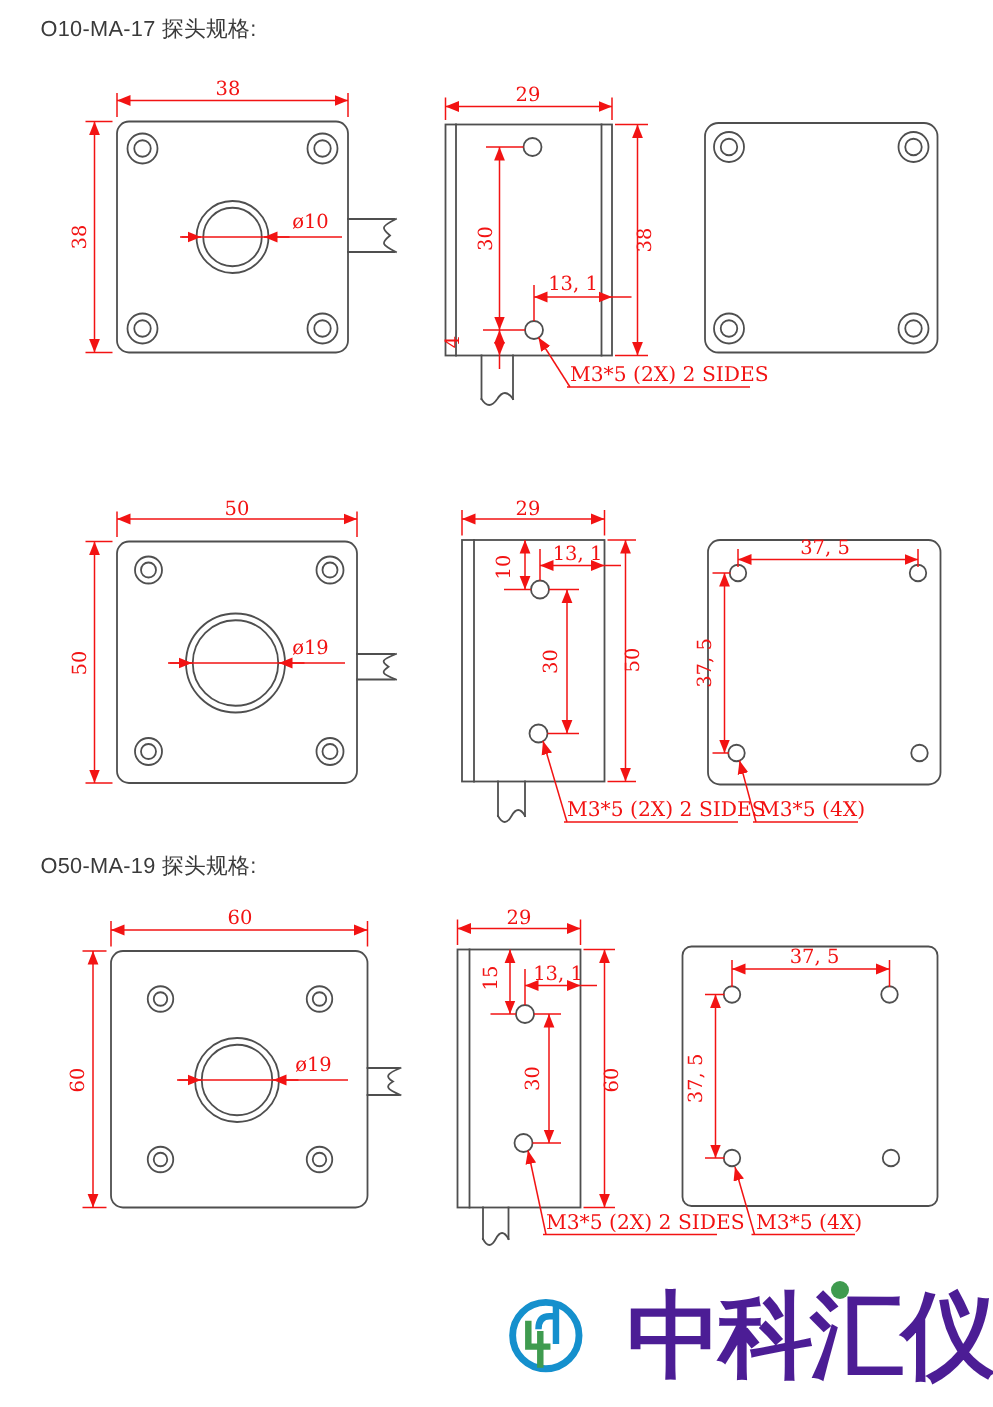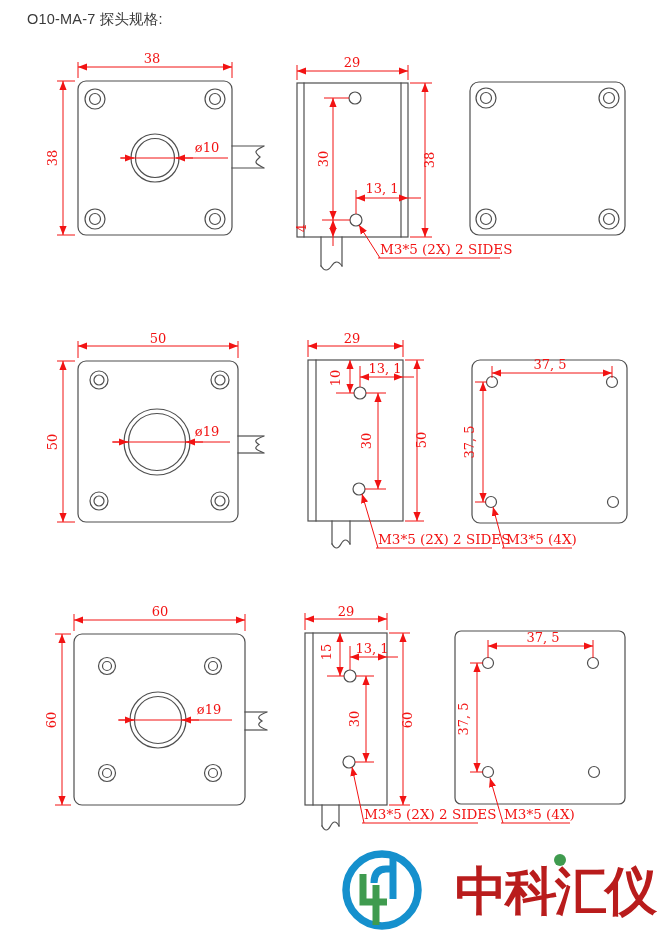--- a/index.html
+++ b/index.html
@@ -21,7 +21,7 @@
 
 <div class="page">
 
-  <div class="title" style="top:10px">O10-MA-7 探头规格:</div>
+  <div class="title" style="top:10px">O10-MA-17 探头规格:</div>
 
   <svg class="row" style="top:40px" width="662" height="245">
     <defs>

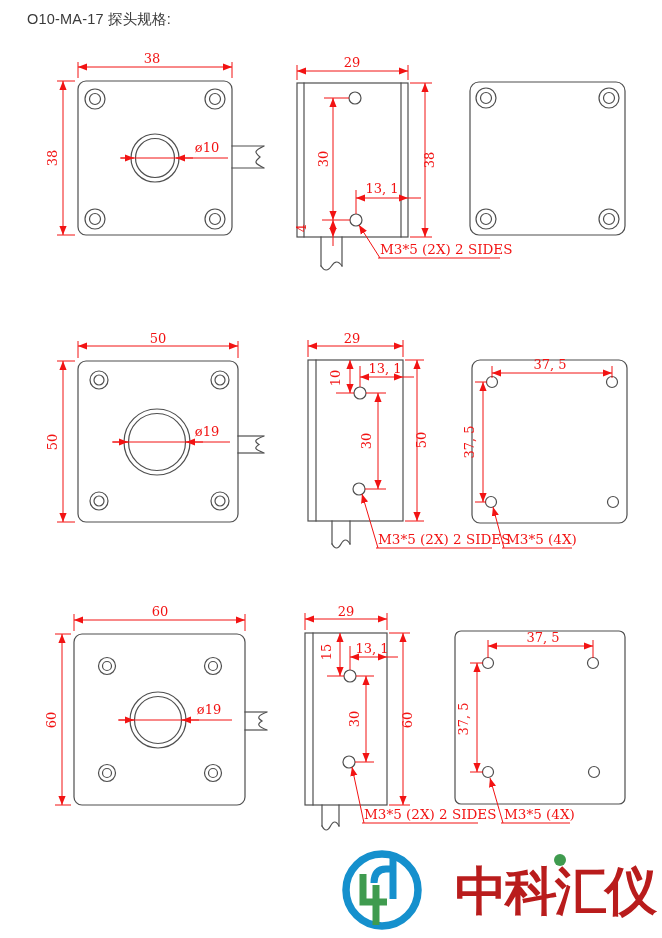--- a/index.html
+++ b/index.html
@@ -248,6 +248,7 @@
     </g>
   </svg>
 
+  <div class="title" style="top:568px">O50-MA-19 探头规格:</div>
 
   <svg class="row" style="top:600px" width="662" height="240">
     <defs>

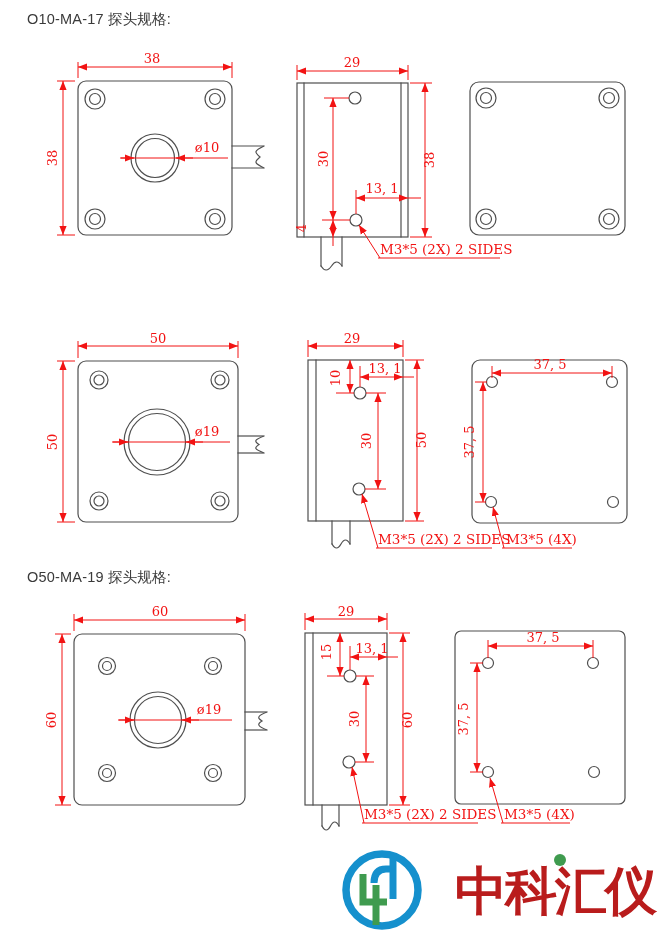--- a/index.html
+++ b/index.html
@@ -12,7 +12,7 @@
   .dt{fill:#f21313;font-family:"DejaVu Serif",serif;font-size:13px;}
   .lbl{fill:#f21313;font-family:"DejaVu Serif",serif;font-size:13.5px;}
   .logo{position:absolute;left:335px;top:845px;width:327px;height:92px;display:flex;align-items:center;}
-  .logo-text{font-size:52px;font-weight:700;color:#b91c1c;letter-spacing:-2px;line-height:92px;
+  .logo-text{font-size:63px;font-weight:700;color:#4c1d95;letter-spacing:-2px;line-height:92px;
              margin-left:24px;white-space:nowrap;}
   .logo-dot{position:absolute;left:219px;top:9px;width:12px;height:12px;border-radius:50%;background:#3f9b4f;}
 </style>

